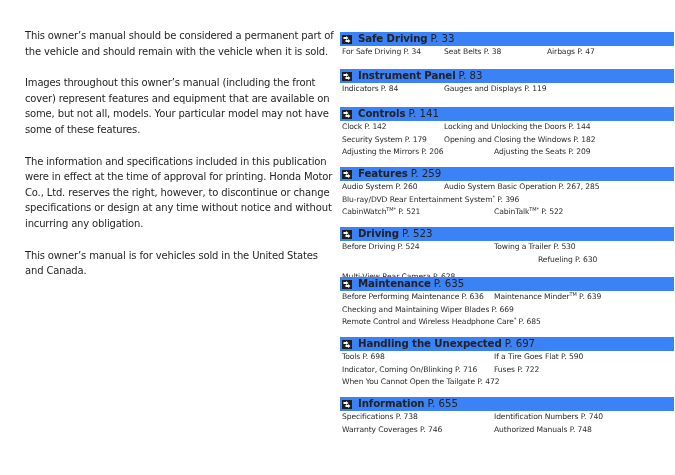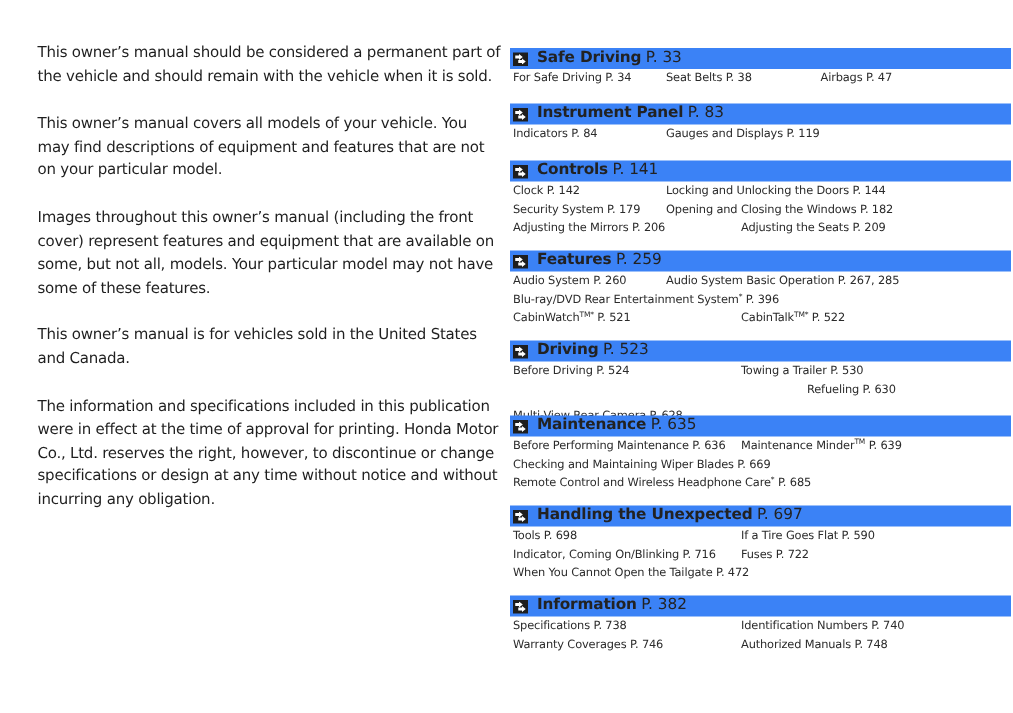--- a/index.html
+++ b/index.html
@@ -97,7 +97,6 @@
 
 <div class="left-col">
   <p class="intro-para">This owner’s manual should be considered a permanent part of the vehicle and should remain with the vehicle when it is sold.</p>
-  <p class="intro-para">This owner’s manual covers all models of your vehicle. You may find descriptions of equipment and features that are not on your particular model.</p>
   <p class="intro-para">Images throughout this owner’s manual (including the front cover) represent features and equipment that are available on some, but not all, models. Your particular model may not have some of these features.</p>
   <p class="intro-para">This owner’s manual is for vehicles sold in the United States and Canada.</p>
   <p class="intro-para">The information and specifications included in this publication were in effect at the time of approval for printing. Honda Motor Co., Ltd. reserves the right, however, to discontinue or change specifications or design at any time without notice and without incurring any obligation.</p>

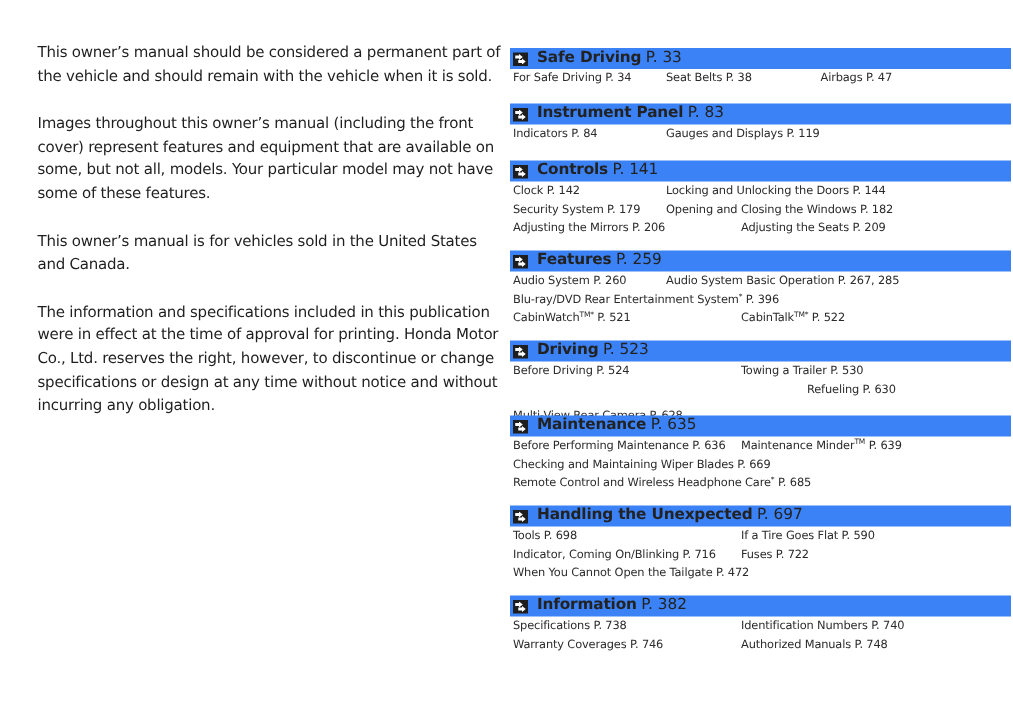--- a/index.html
+++ b/index.html
@@ -98,8 +98,8 @@
 <div class="left-col">
   <p class="intro-para">This owner’s manual should be considered a permanent part of the vehicle and should remain with the vehicle when it is sold.</p>
   <p class="intro-para">Images throughout this owner’s manual (including the front cover) represent features and equipment that are available on some, but not all, models. Your particular model may not have some of these features.</p>
+  <p class="intro-para">The information and specifications included in this publication were in effect at the time of approval for printing. Honda Motor Co., Ltd. reserves the right, however, to discontinue or change specifications or design at any time without notice and without incurring any obligation.</p>
   <p class="intro-para">This owner’s manual is for vehicles sold in the United States and Canada.</p>
-  <p class="intro-para">The information and specifications included in this publication were in effect at the time of approval for printing. Honda Motor Co., Ltd. reserves the right, however, to discontinue or change specifications or design at any time without notice and without incurring any obligation.</p>
 </div>
 
 <div class="right-col" id="toc">

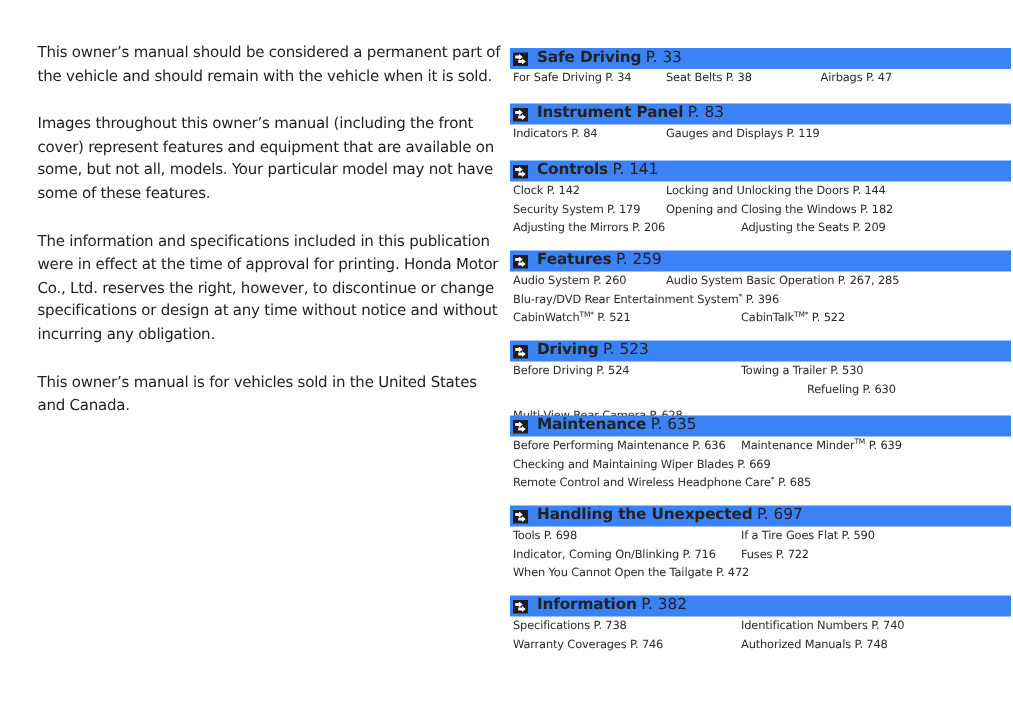--- a/index.html
+++ b/index.html
@@ -271,7 +271,7 @@
         </svg>
       </span>
       <span class="sec-title">Information</span>
-      <span class="sec-page">P. 382</span>
+      <span class="sec-page">P. 655</span>
     </div>
     <div class="links">
         <div class="link-row">

